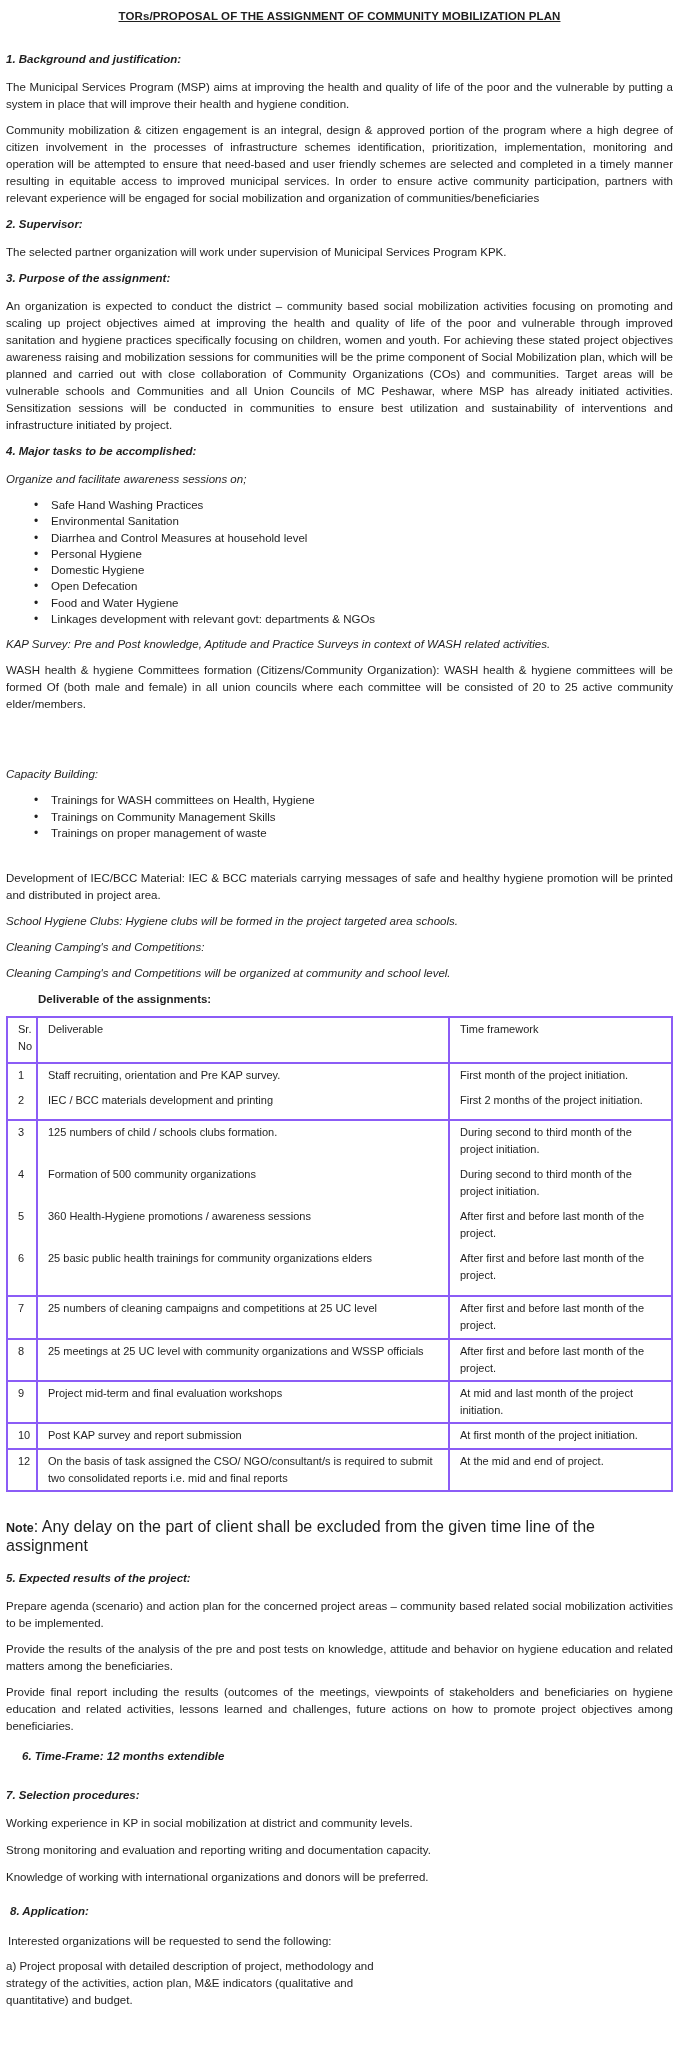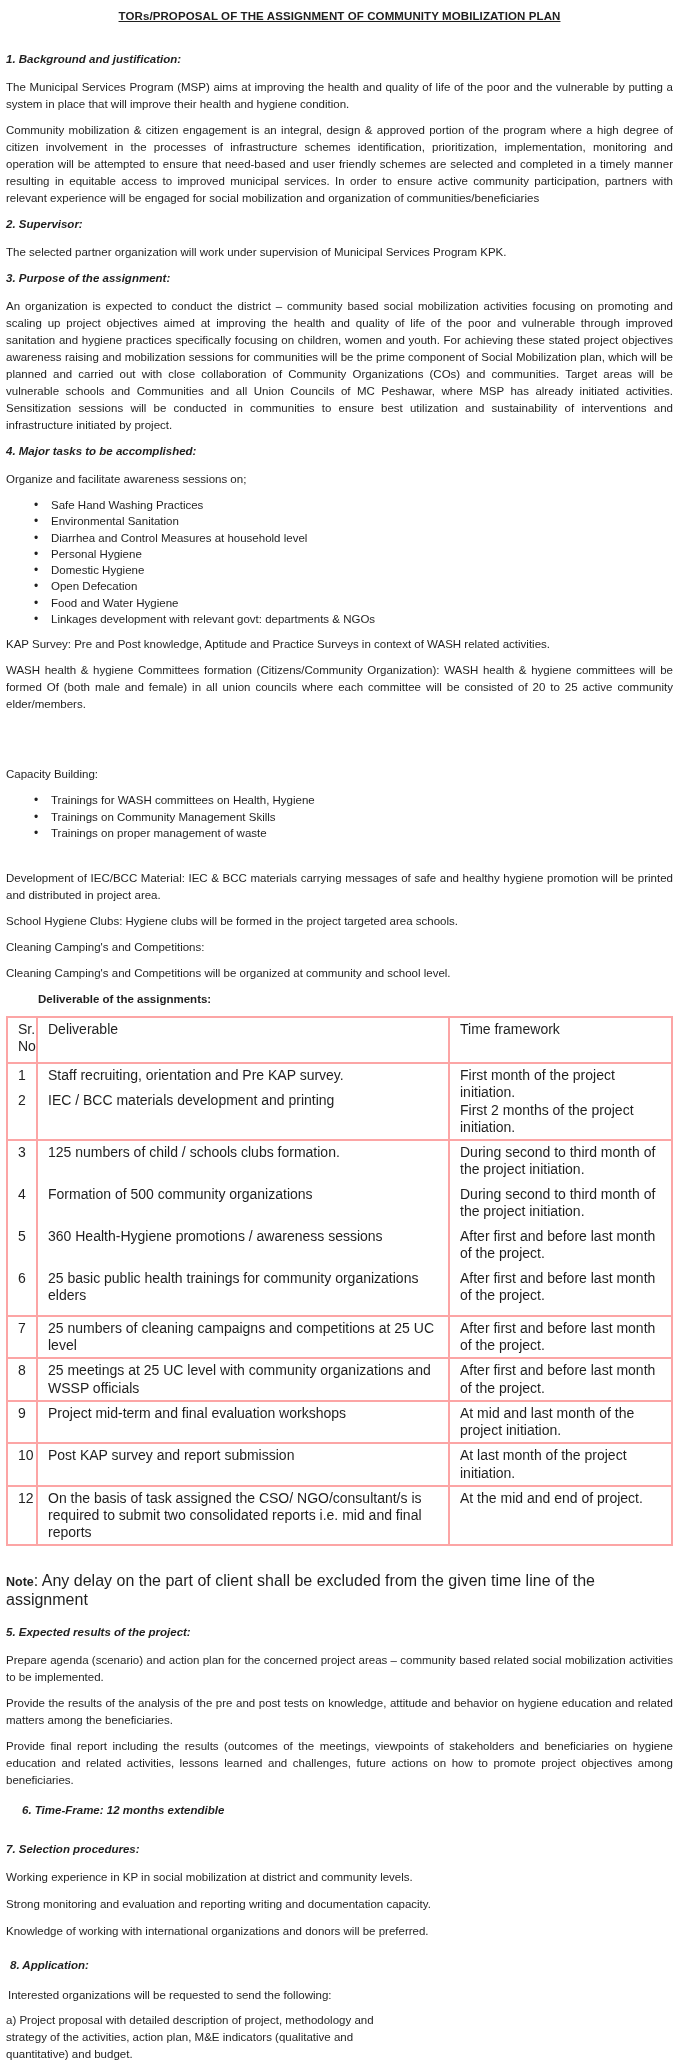--- a/index.html
+++ b/index.html
@@ -18,7 +18,7 @@
     margin:0 0 11px 0;
   }
   .para{margin:0 0 9px 0;text-align:justify;}
-  .para-plain{margin:0 0 9px 0;}
+  .para-plain{margin:0 0 9px 0;font-style:italic;}
   .bullets{list-style:none;margin:0 0 9px 0;padding:0 0 0 45px;}
   .bullets li{line-height:16.3px;position:relative;}
   .bullets li::before{

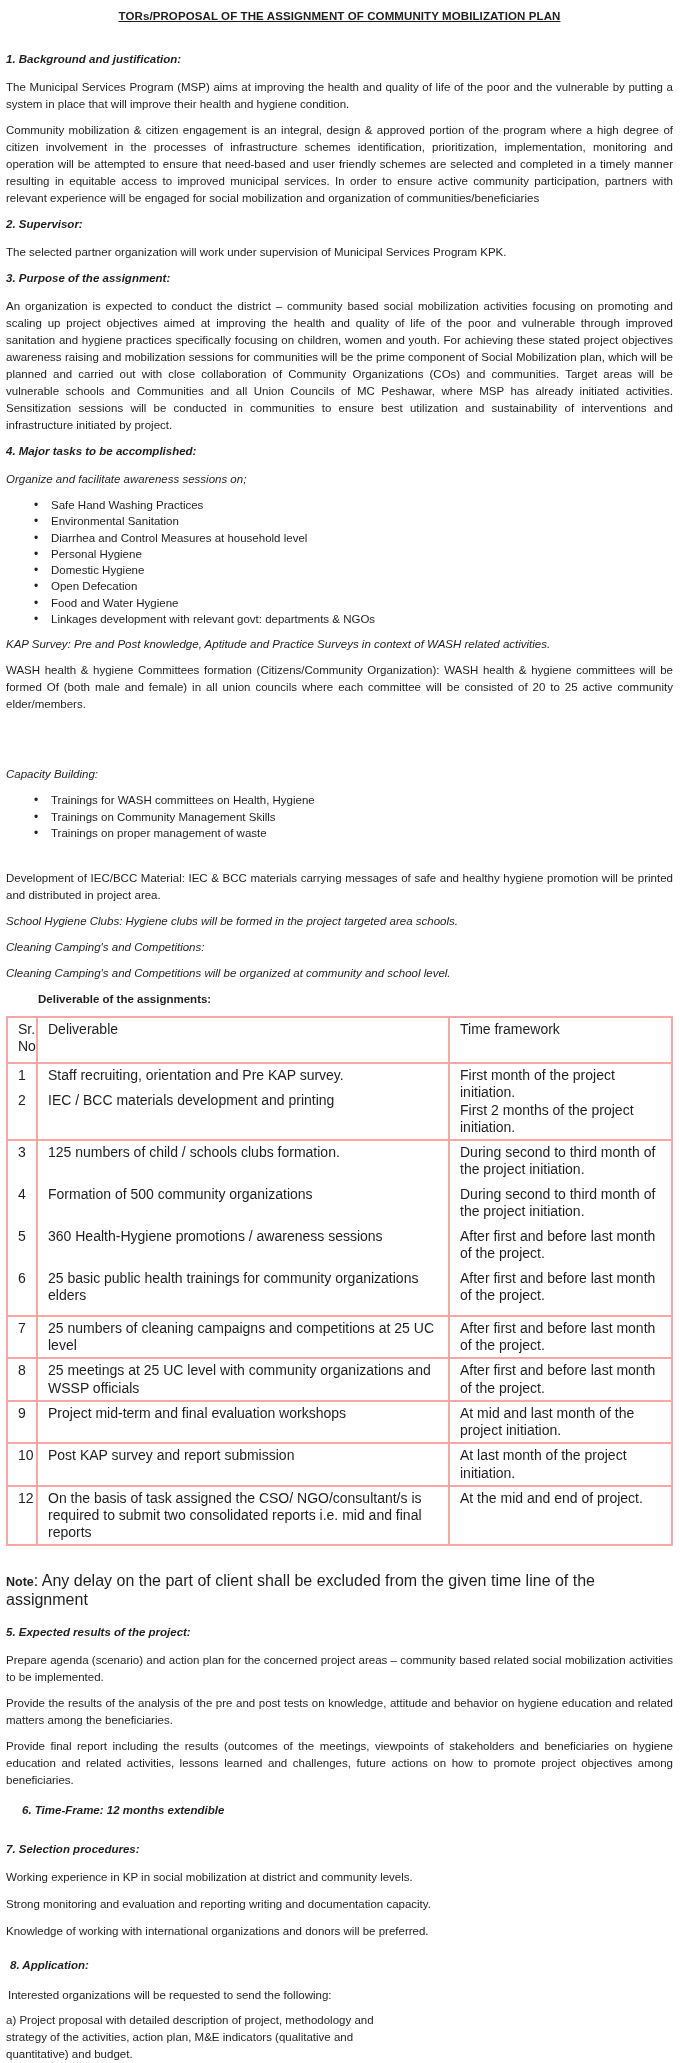--- a/index.html
+++ b/index.html
@@ -34,8 +34,8 @@
     margin:0 0 0 0;
   }
   table.deliv th, table.deliv td{
-    border:2px solid #fca5a5;vertical-align:top;
-    padding:3px 10px 3px 10px;font-size:14px;line-height:17.2px;
+    border:2px solid #8b5cf6;vertical-align:top;
+    padding:3px 10px 3px 10px;font-size:11px;line-height:17.2px;
     text-align:left;font-weight:normal;margin-top:16px;
   }
   th.h-sr{white-space:pre-line;font-weight:bold;padding-left:6px;}

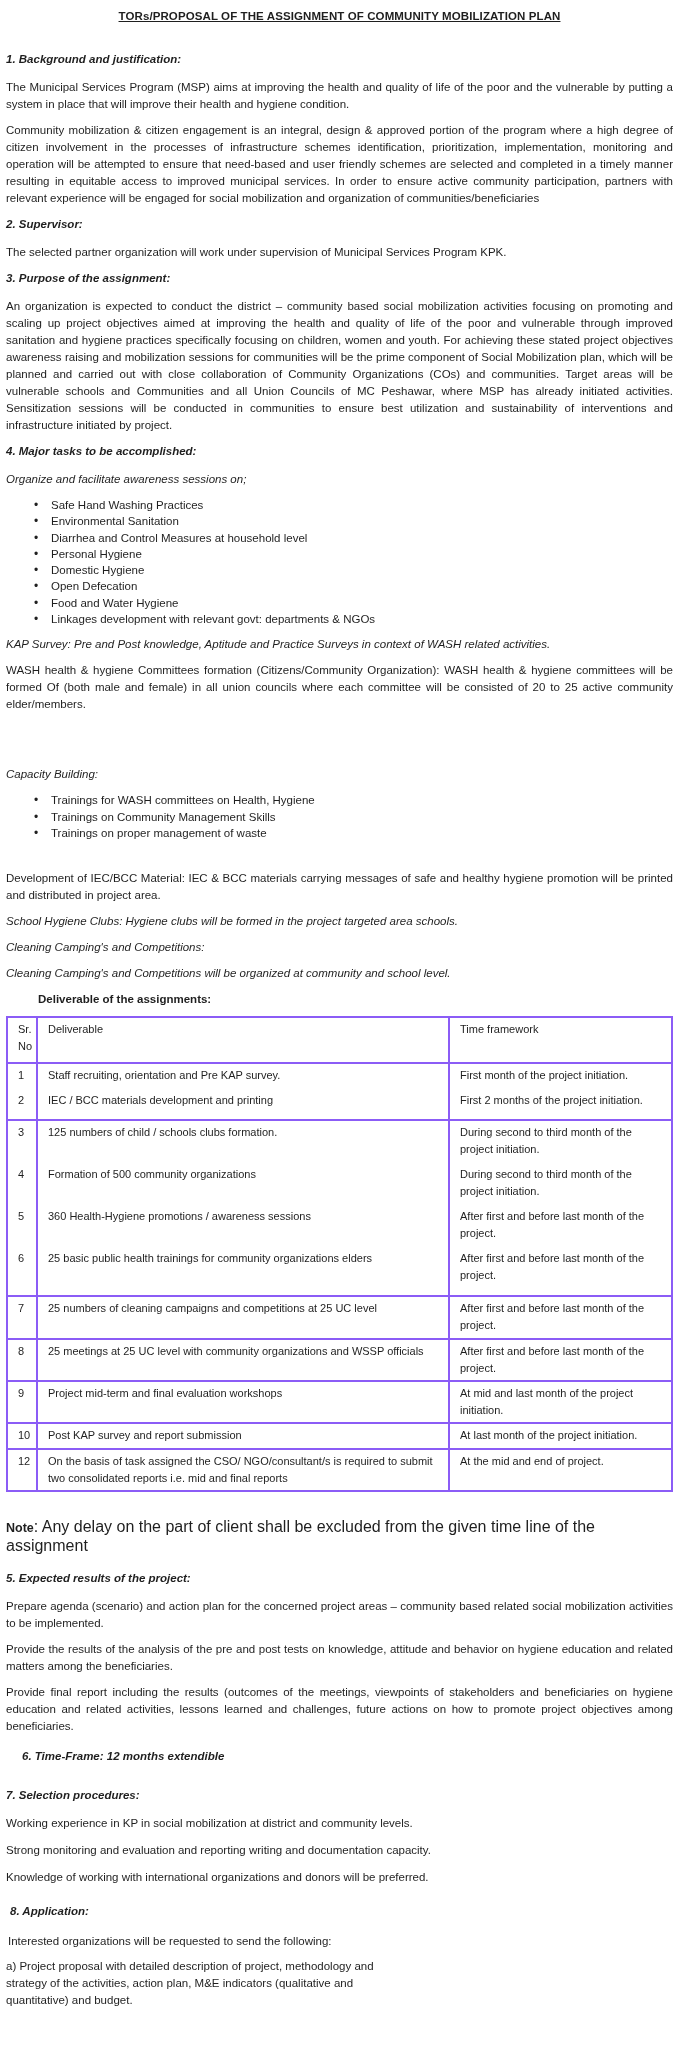--- a/index.html
+++ b/index.html
@@ -176,7 +176,7 @@
     <tr>
       <td class="sr mh-r10">10</td>
       <td class="mh-r10">Post KAP survey and report submission</td>
-      <td class="mh-r10">At last month of the project initiation.</td>
+      <td class="mh-r10">At first month of the project initiation.</td>
     </tr>
     <tr>
       <td class="sr mh-r12">12</td>

